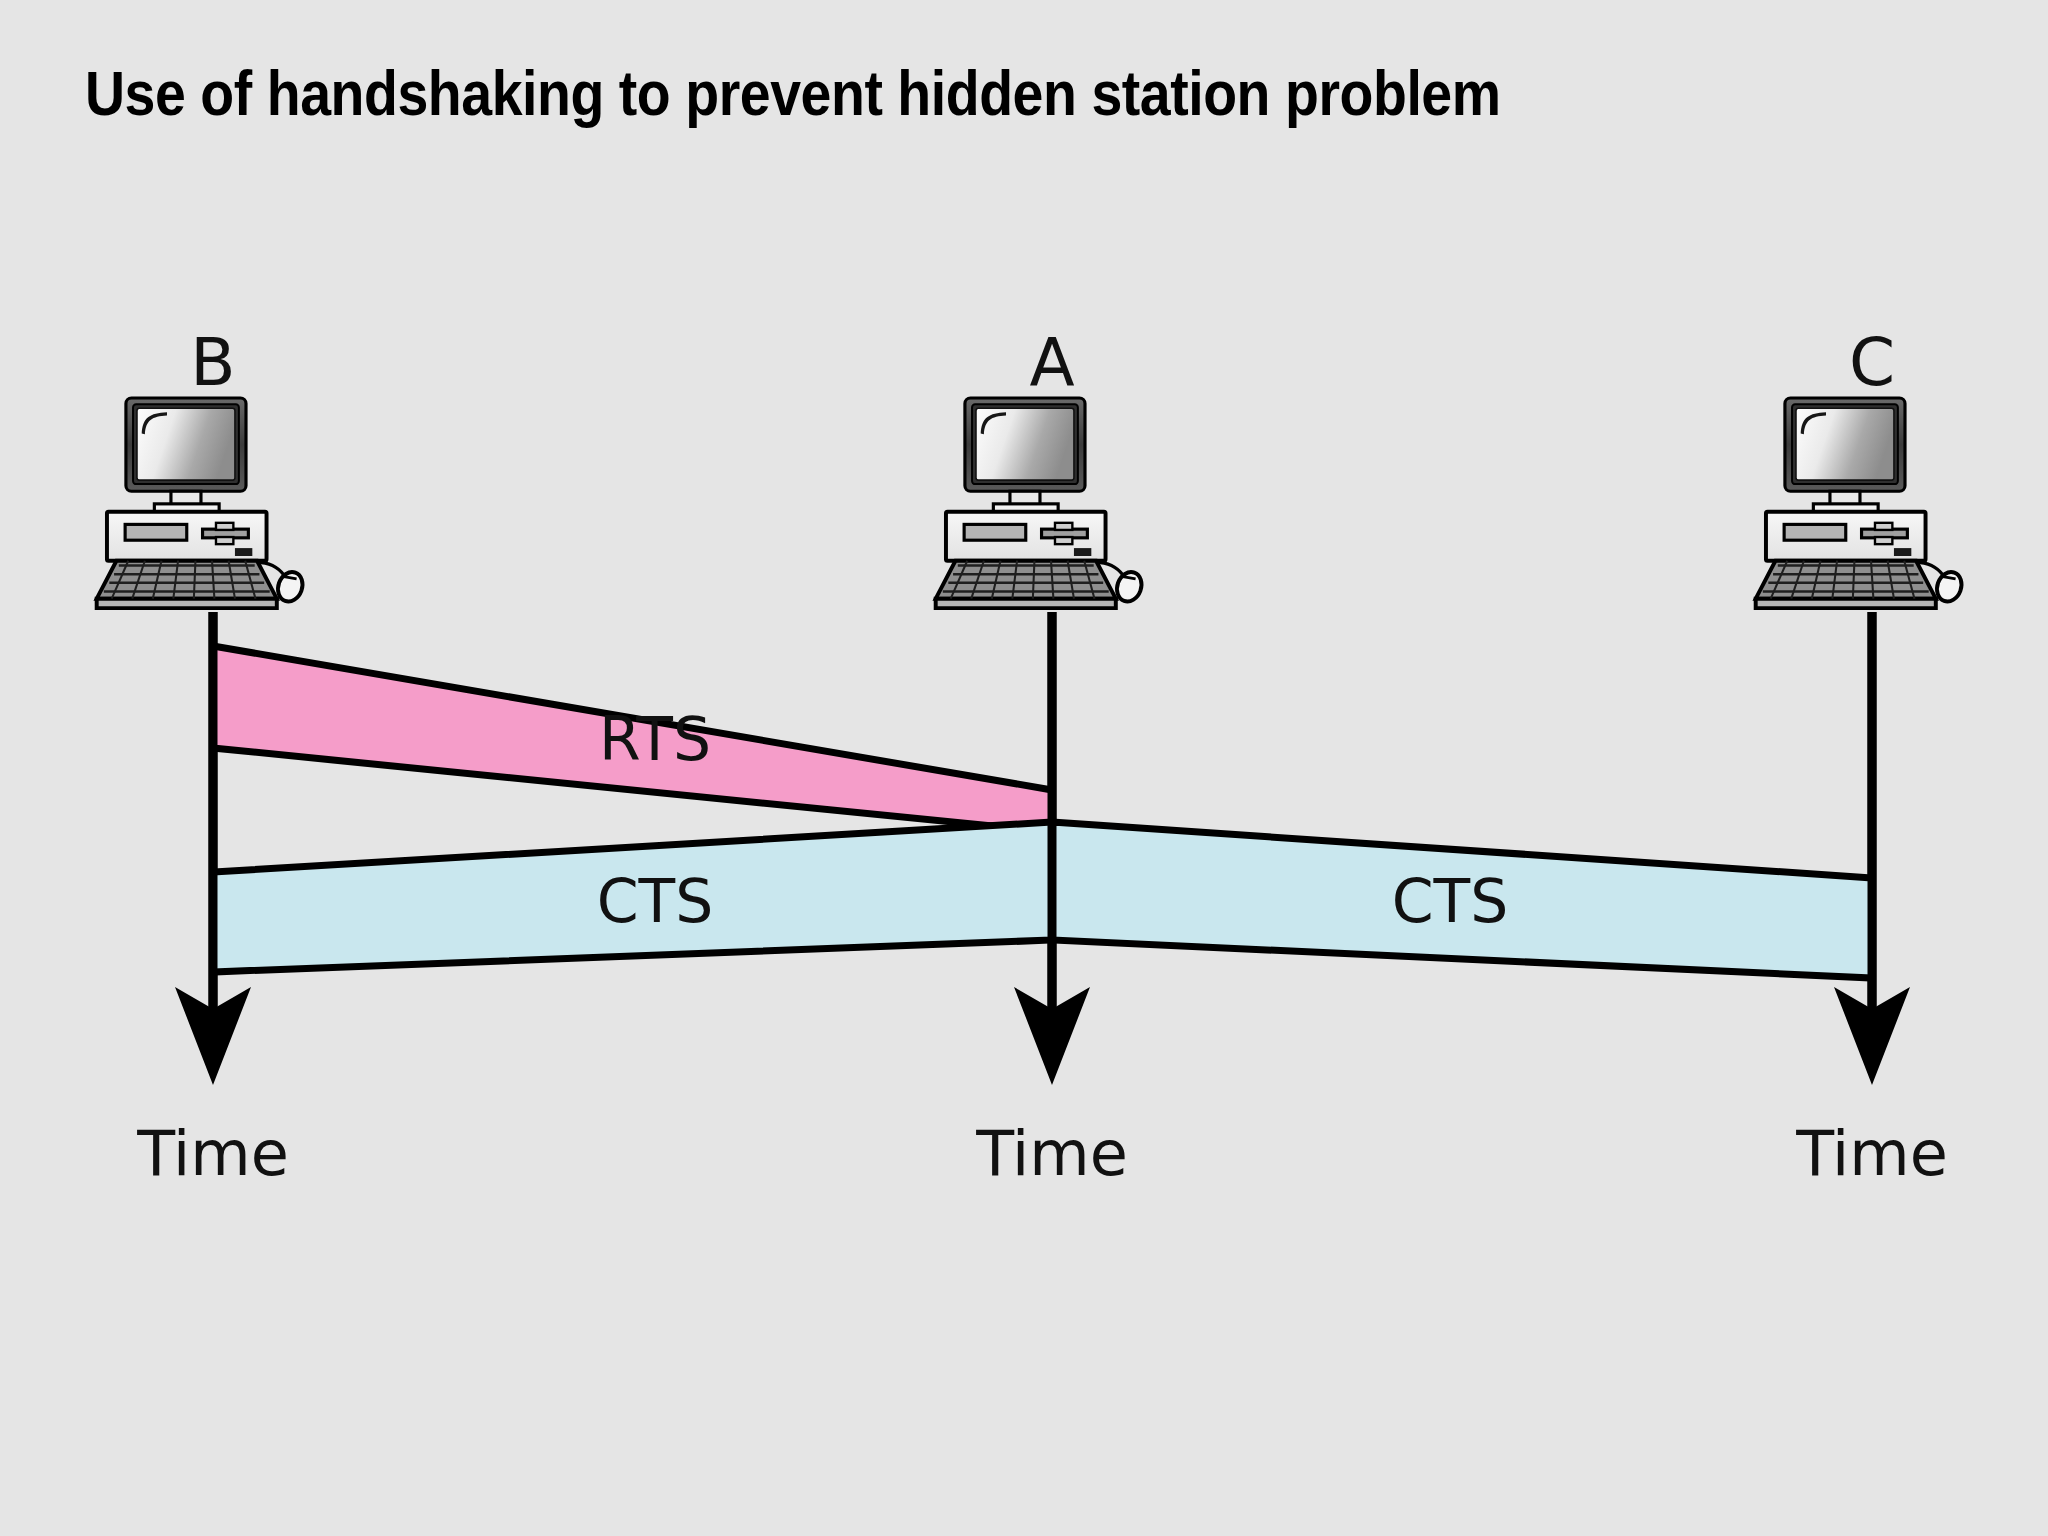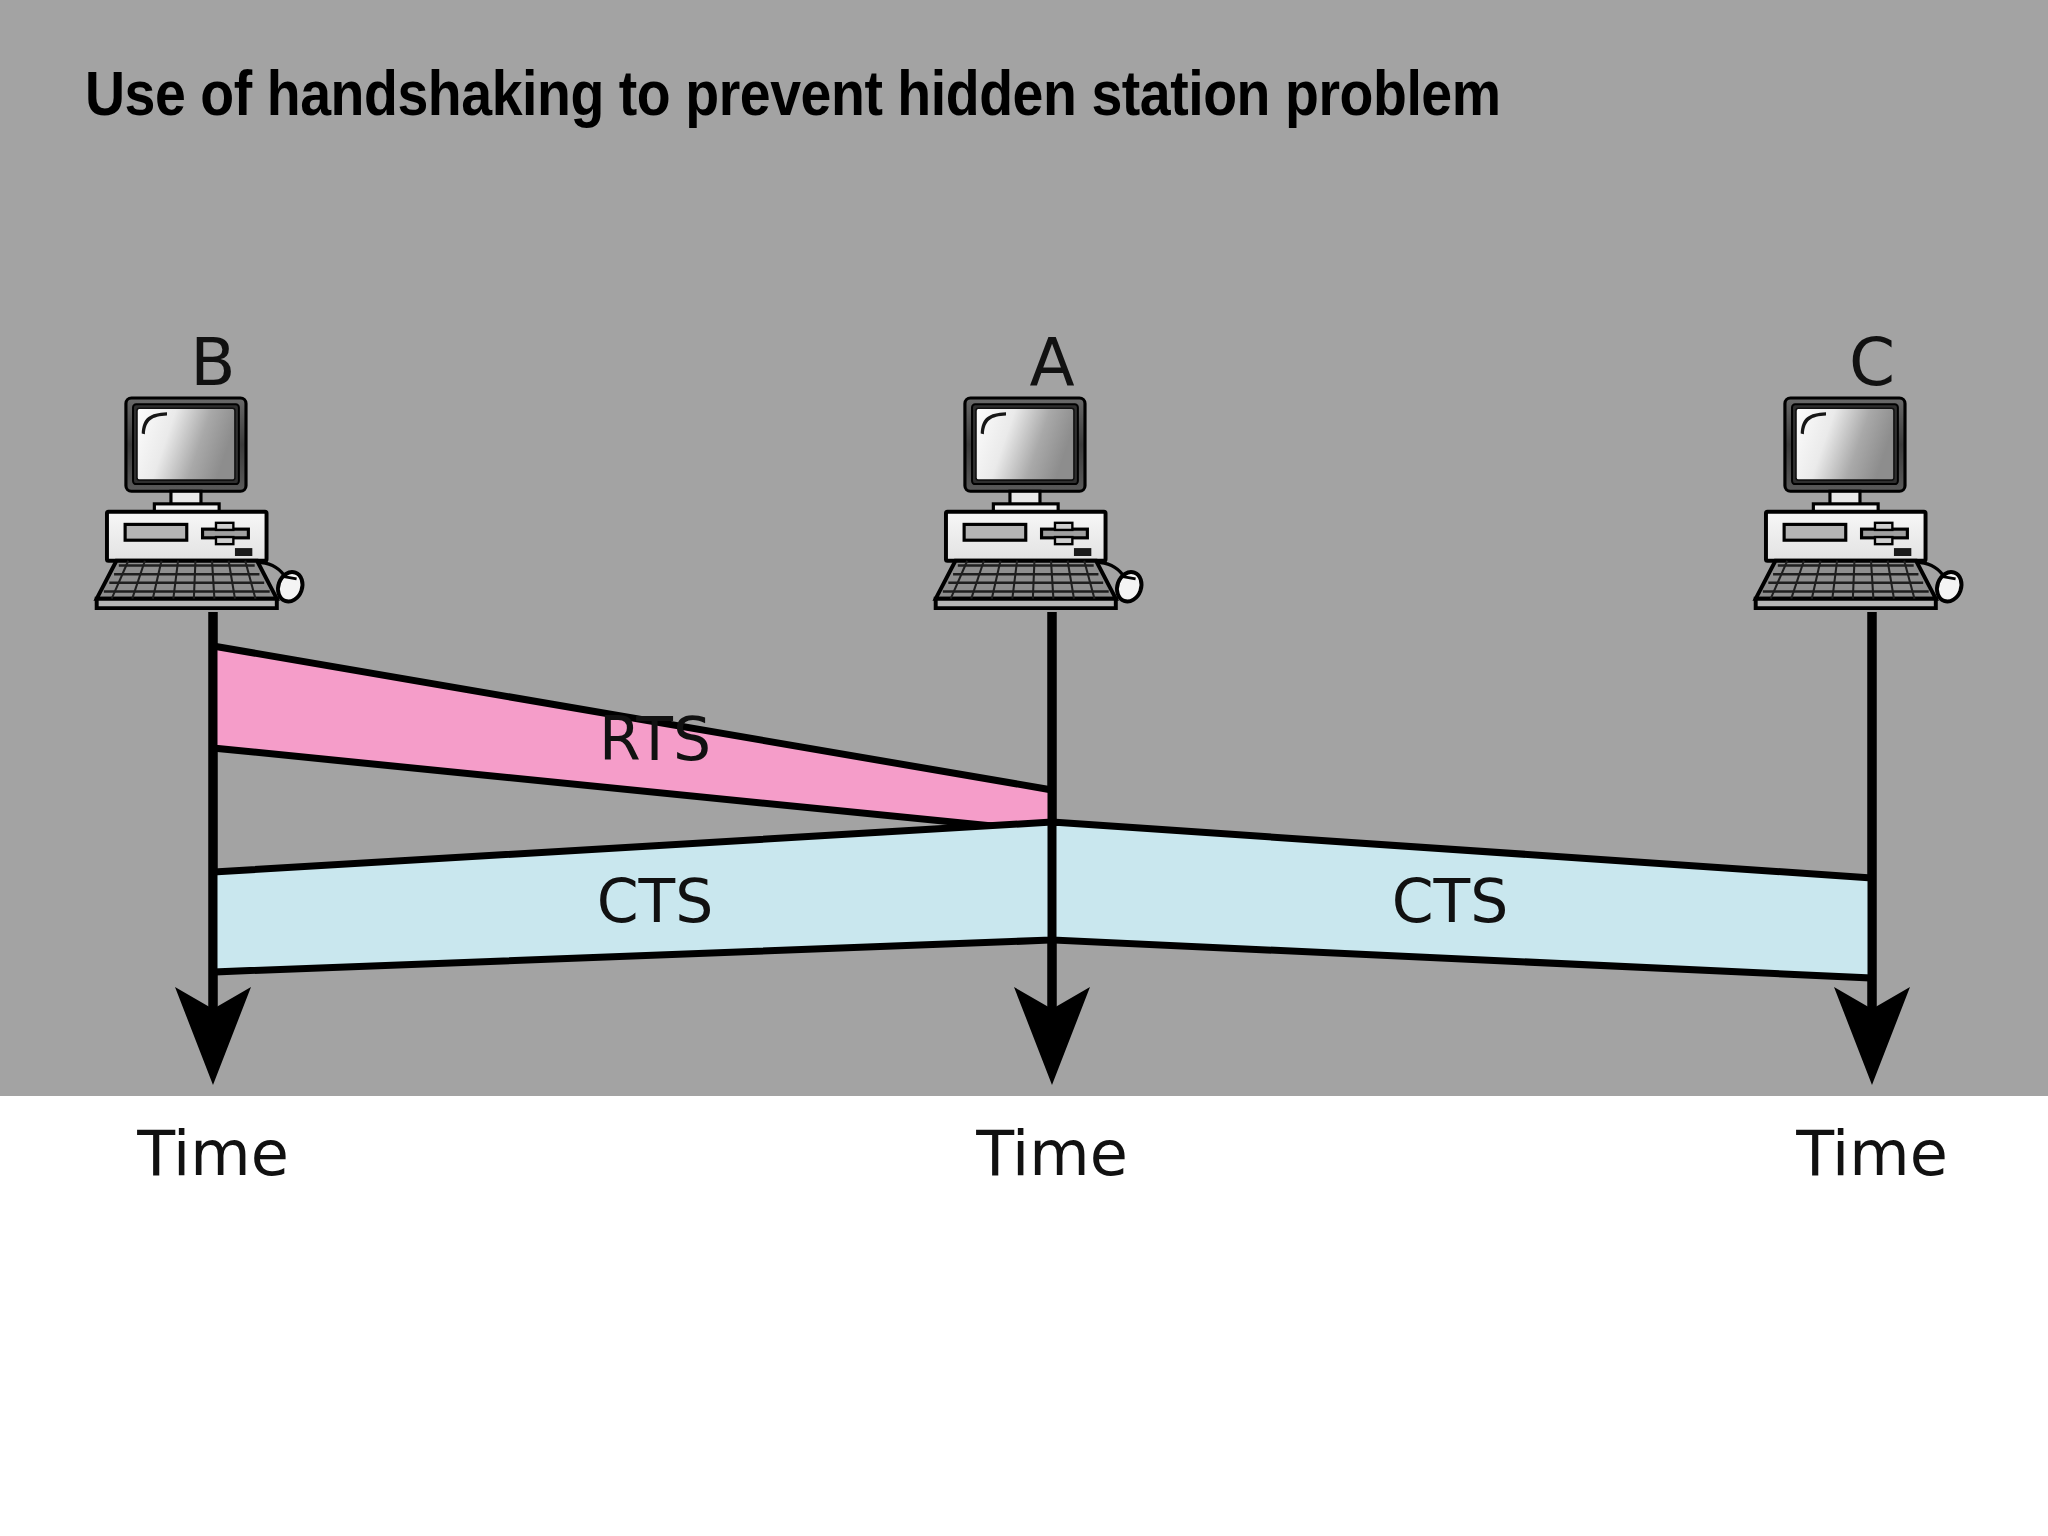--- a/index.html
+++ b/index.html
@@ -17,8 +17,8 @@
   #slide {
     position: relative;
     width: 2048px;
-    height: 1096px;
-    background: #a3a3a3;
+    height: 1536px;
+    background: #e5e5e5;
   }
   #slide-title {
     position: absolute;

